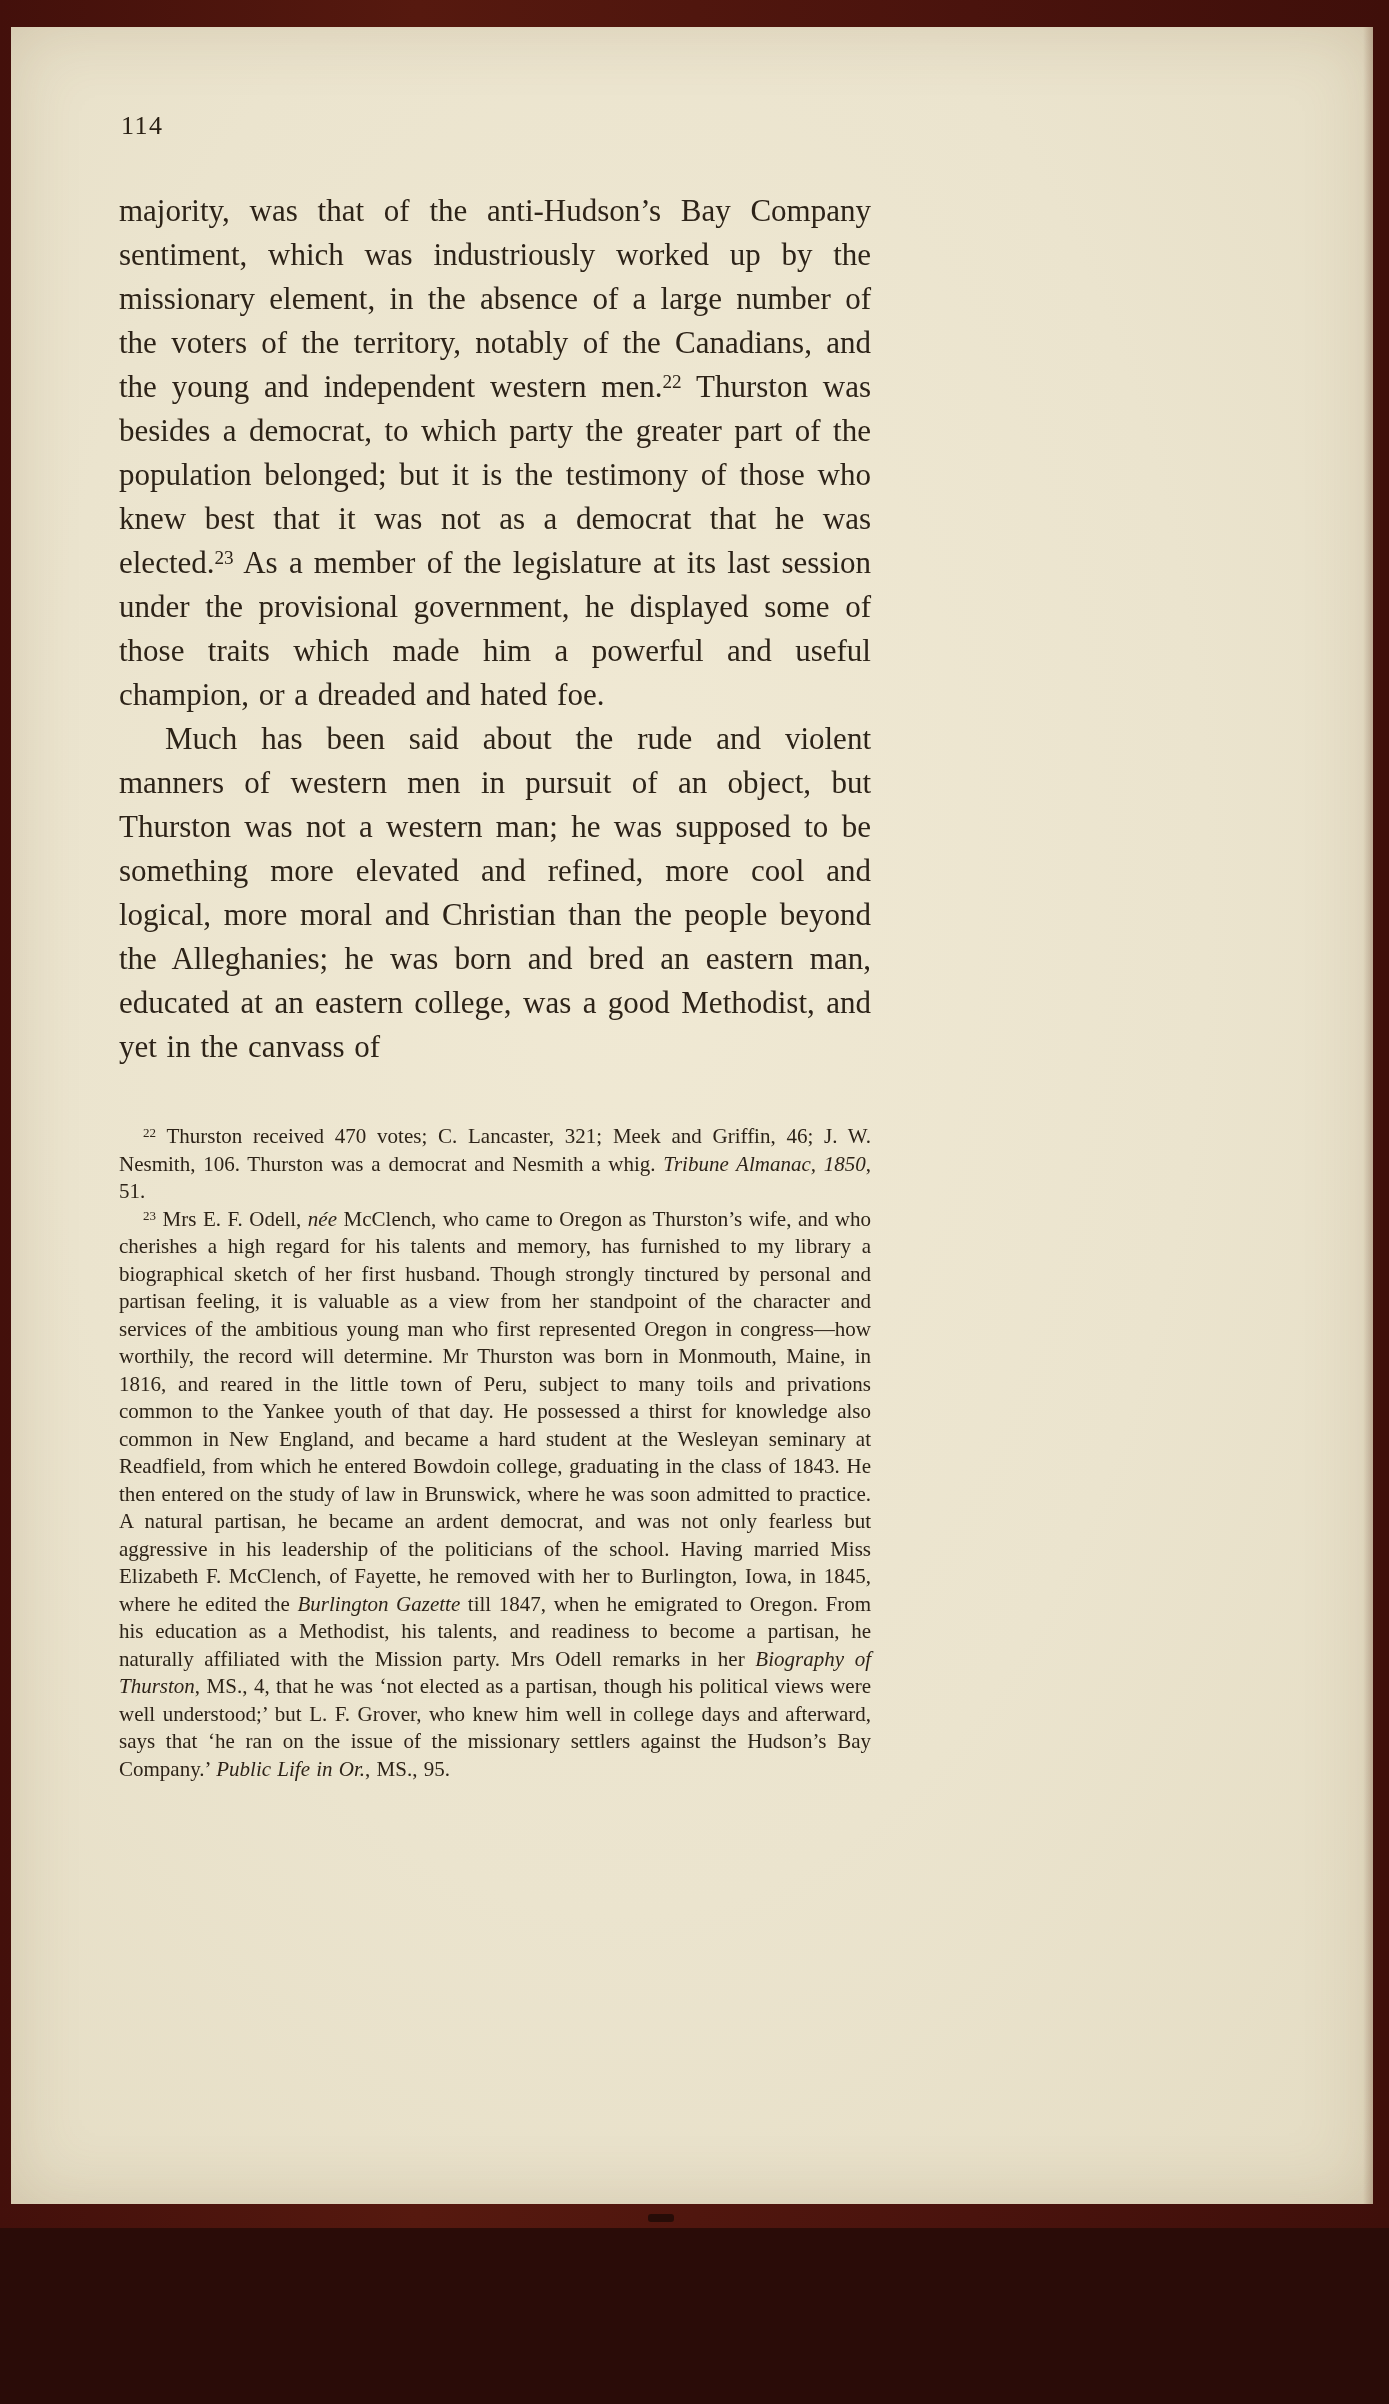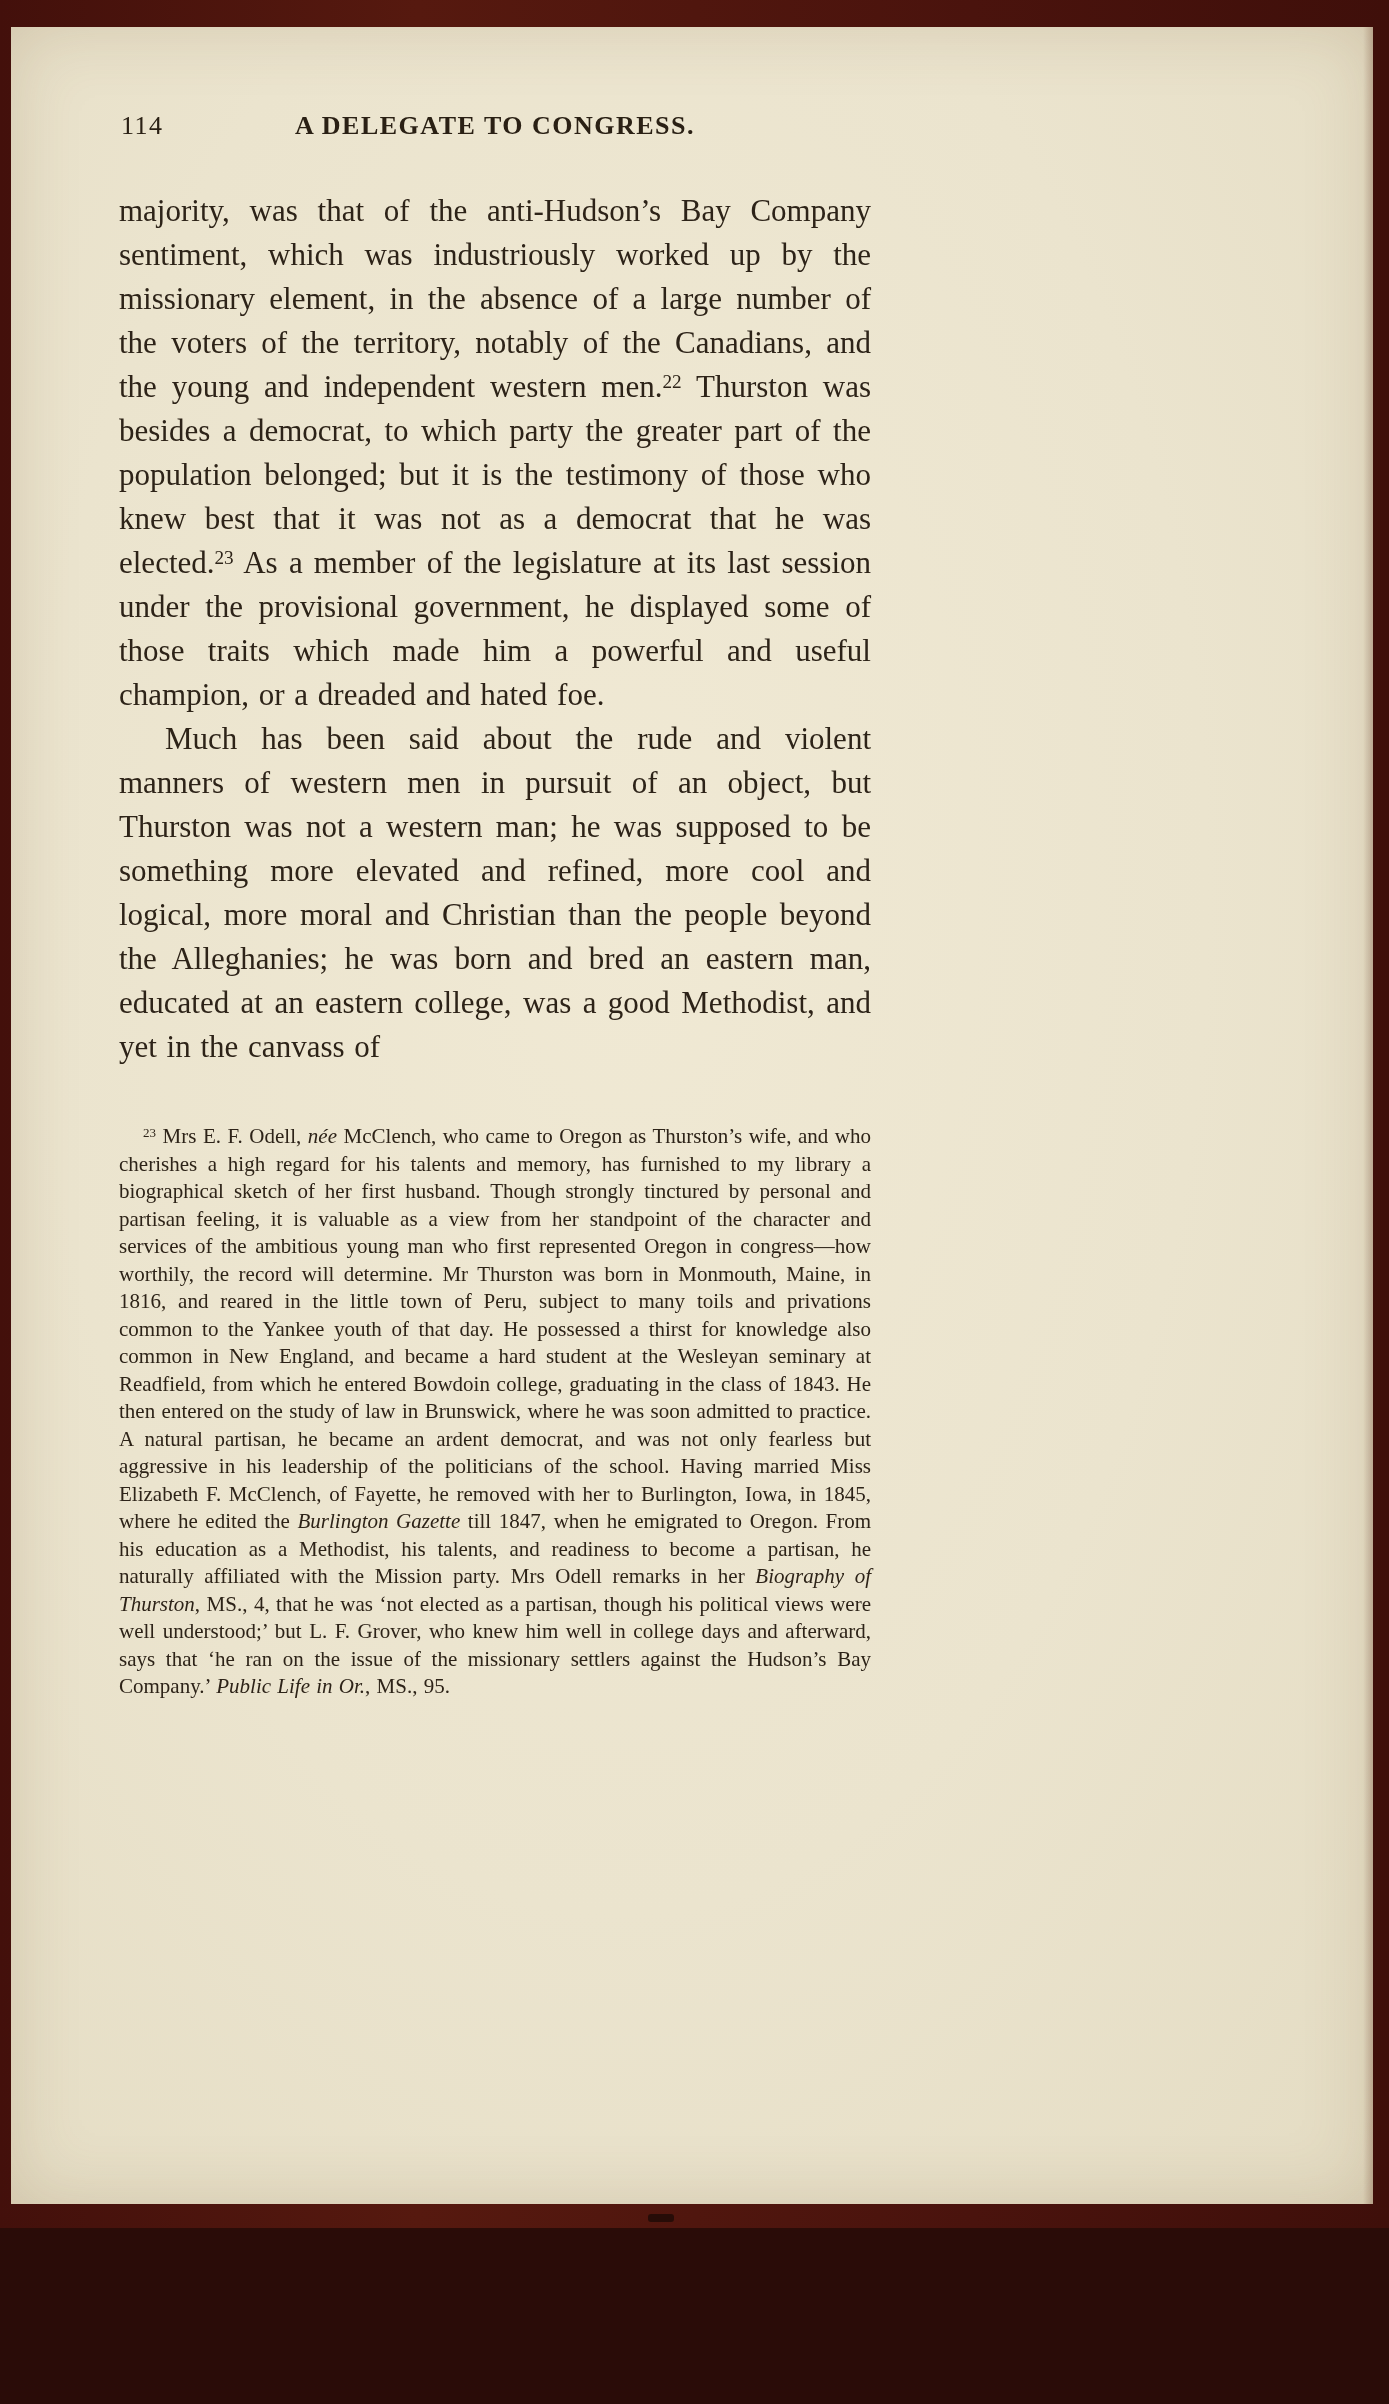--- a/index.html
+++ b/index.html
@@ -107,7 +107,6 @@
 
       <div class="running-head">
         <span class="pagenum">114</span>
-        <span class="head-title">A DELEGATE TO CONGRESS.</span>
       </div>
 
       <div class="body-text">

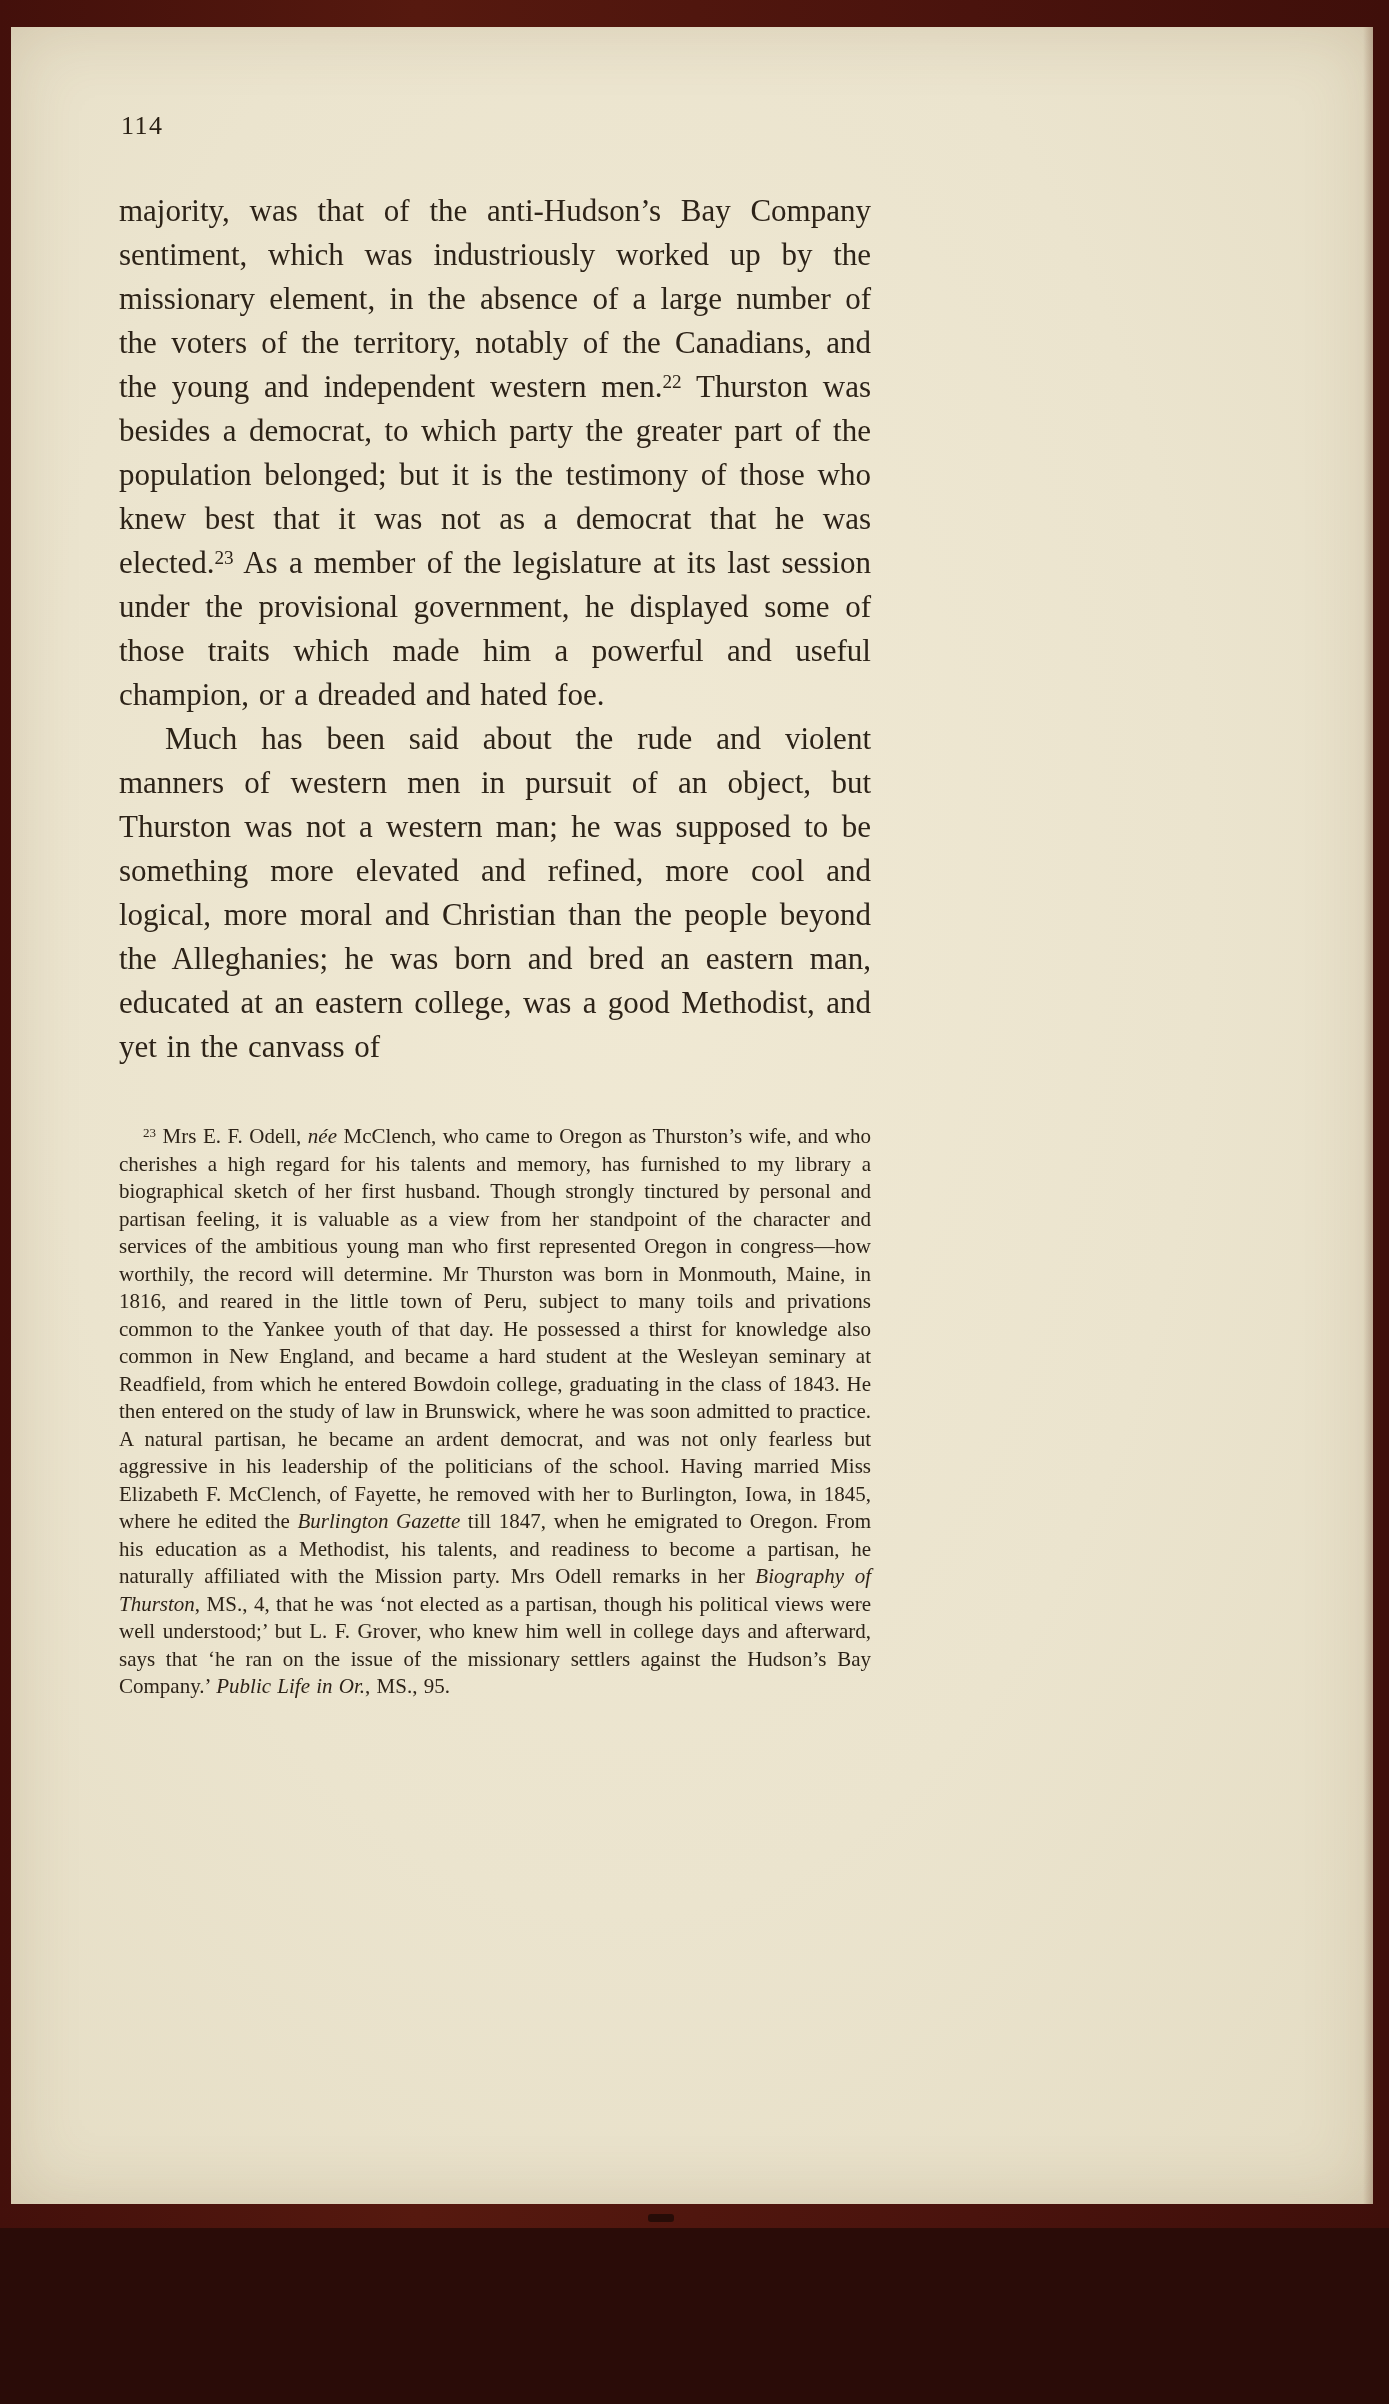--- a/index.html
+++ b/index.html
@@ -115,6 +115,7 @@
       </div>
 
       <div class="footnotes">
+        <p class="footnote"><sup>22</sup><span> Thurston received 470 votes; C. Lancaster, 321; Meek and Griffin, 46; J. W. Nesmith, 106. Thurston was a democrat and Nesmith a whig. </span><span class="it">Tribune Almanac, 1850</span><span>, 51.</span></p>
         <p class="footnote"><sup>23</sup><span> Mrs E. F. Odell, </span><span class="it">née</span><span> McClench, who came to Oregon as Thurston’s wife, and who cherishes a high regard for his talents and memory, has furnished to my library a biographical sketch of her first husband. Though strongly tinctured by personal and partisan feeling, it is valuable as a view from her standpoint of the character and services of the ambitious young man who first represented Oregon in congress—how worthily, the record will determine. Mr Thurston was born in Monmouth, Maine, in 1816, and reared in the little town of Peru, subject to many toils and privations common to the Yankee youth of that day. He possessed a thirst for knowledge also common in New England, and became a hard student at the Wesleyan seminary at Readfield, from which he entered Bowdoin college, graduating in the class of 1843. He then entered on the study of law in Brunswick, where he was soon admitted to practice. A natural partisan, he became an ardent democrat, and was not only fearless but aggressive in his leadership of the politicians of the school. Having married Miss Elizabeth F. McClench, of Fayette, he removed with her to Burlington, Iowa, in 1845, where he edited the </span><span class="it">Burlington Gazette</span><span> till 1847, when he emigrated to Oregon. From his education as a Methodist, his talents, and readiness to become a partisan, he naturally affiliated with the Mission party. Mrs Odell remarks in her </span><span class="it">Biography of Thurston</span><span>, MS., 4, that he was ‘not elected as a partisan, though his political views were well understood;’ but L. F. Grover, who knew him well in college days and afterward, says that ‘he ran on the issue of the missionary settlers against the Hudson’s Bay Company.’ </span><span class="it">Public Life in Or.</span><span>, MS., 95.</span></p>
       </div>
 

